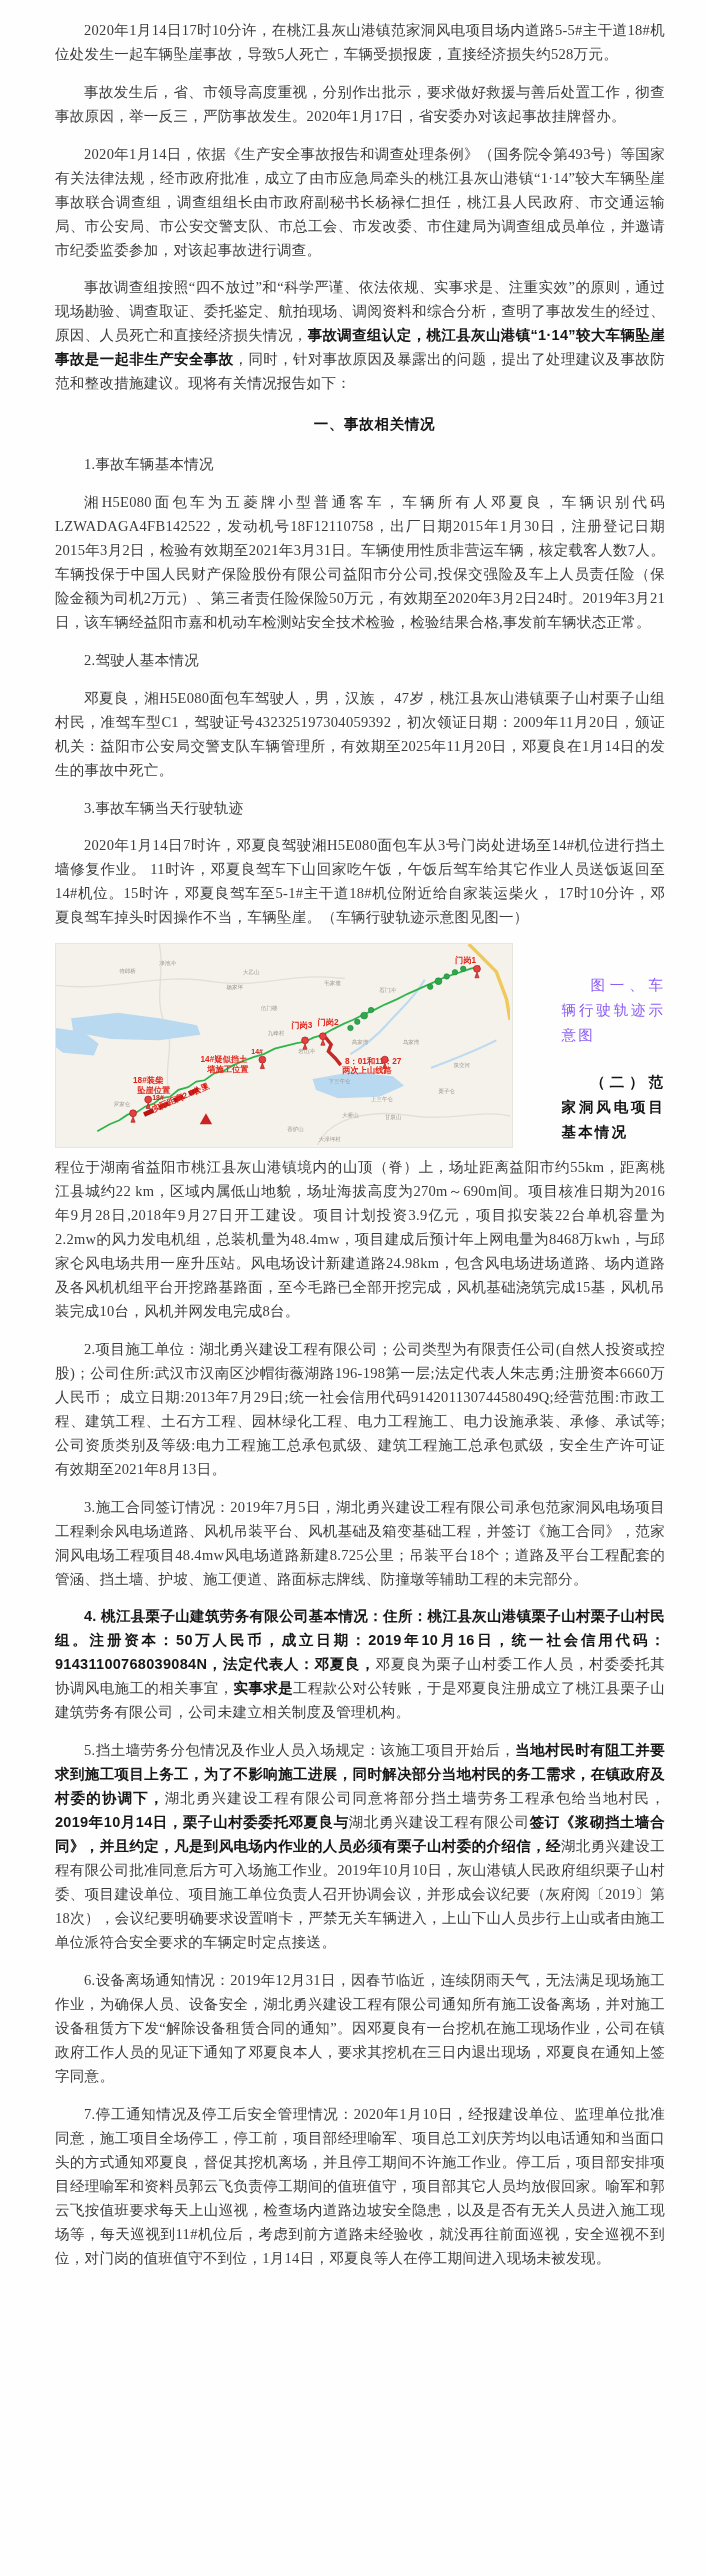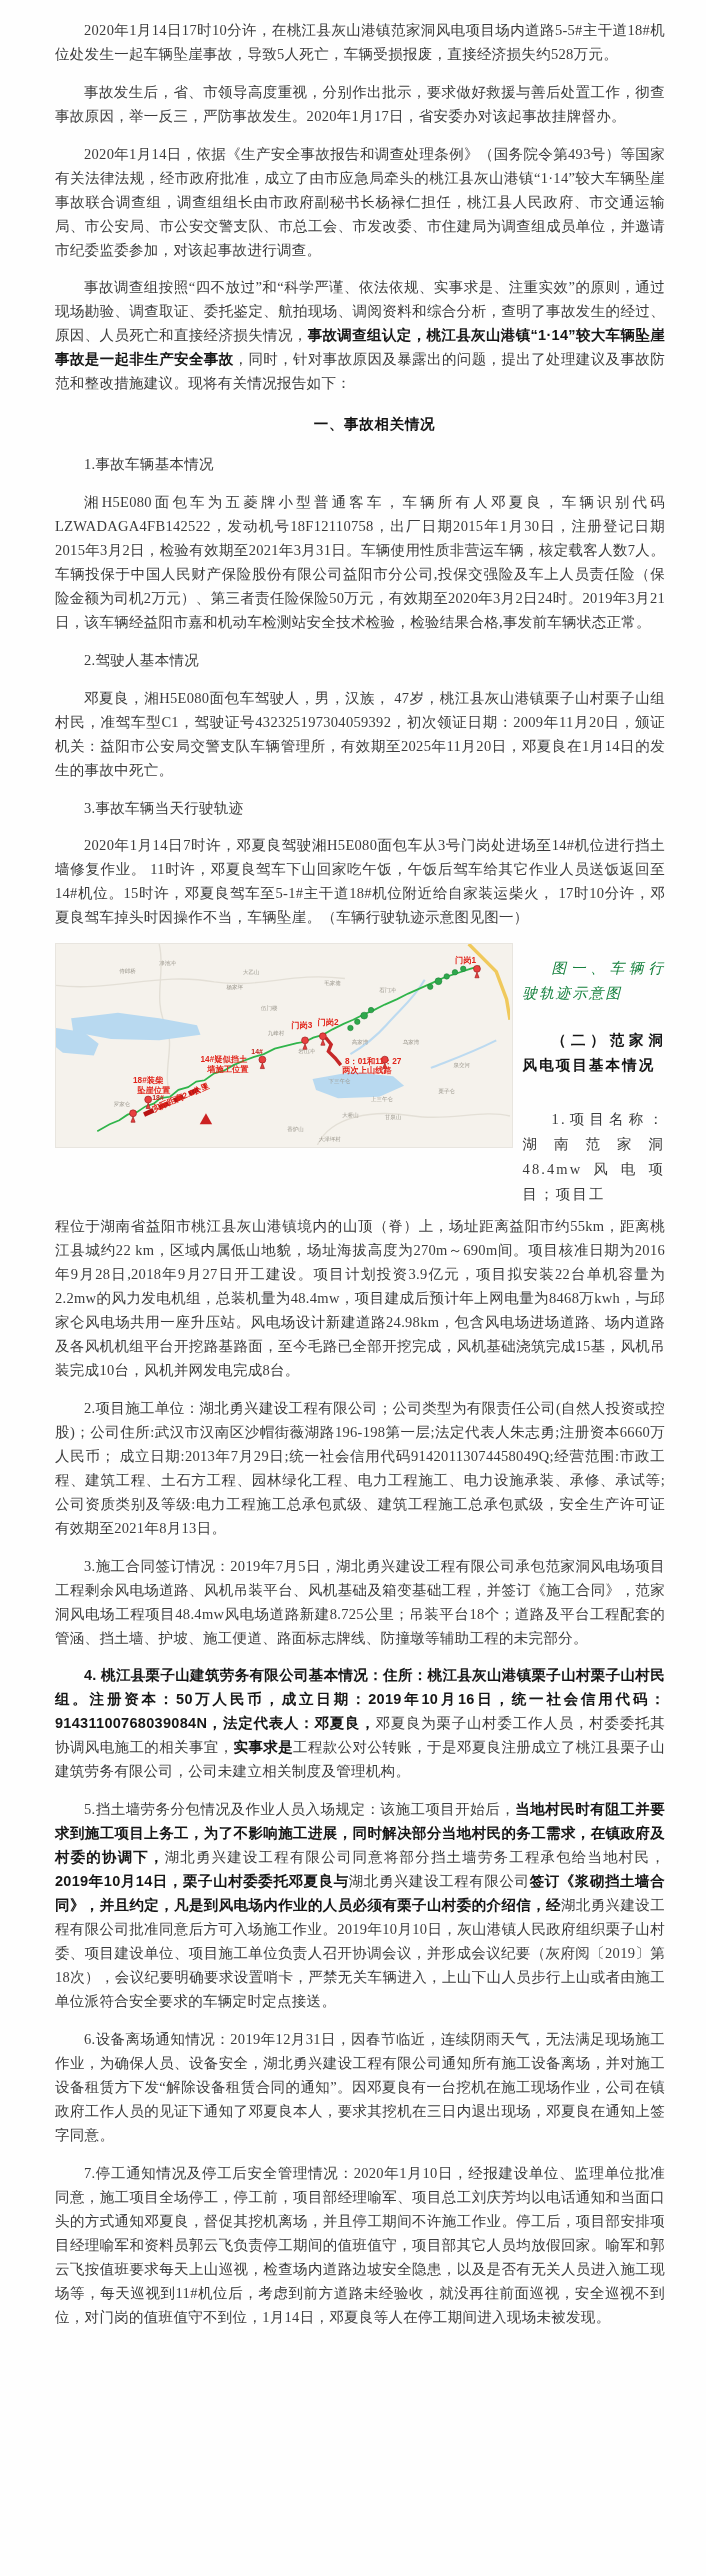--- a/index.html
+++ b/index.html
@@ -11,7 +11,7 @@
   p.h-main, p.h-sub{font-size:14.5px;line-height:24px;margin:16.5px 0 16.5px 0;font-weight:700;color:#141414;text-indent:2em;letter-spacing:0.7px;text-align:center;}
   p.num-h{font-size:14.5px;line-height:24px;margin:0 0 13.8px 0;text-indent:2em;letter-spacing:0.3px;}
   .hei{font-family:"Liberation Sans","DejaVu Sans",sans-serif;font-weight:700;color:#161616;}
-  .map-row{display:flex;align-items:flex-start;margin:4.1px 0 6.9px 0;}
+  .map-row{display:flex;align-items:flex-start;margin:4.1px 0 6.9px 0;gap:39px;}
   .map-frame{flex:0 0 456px;border:0.7px solid #e8e5df;background:#f5f2ec;}
   .map-col{margin-left:9.6px;width:176px;font-size:14.5px;line-height:25px;letter-spacing:2.1px;text-align:justify;}
   .map-col .cap{margin-top:13px;text-indent:2em;color:#15803d;font-style:italic;}

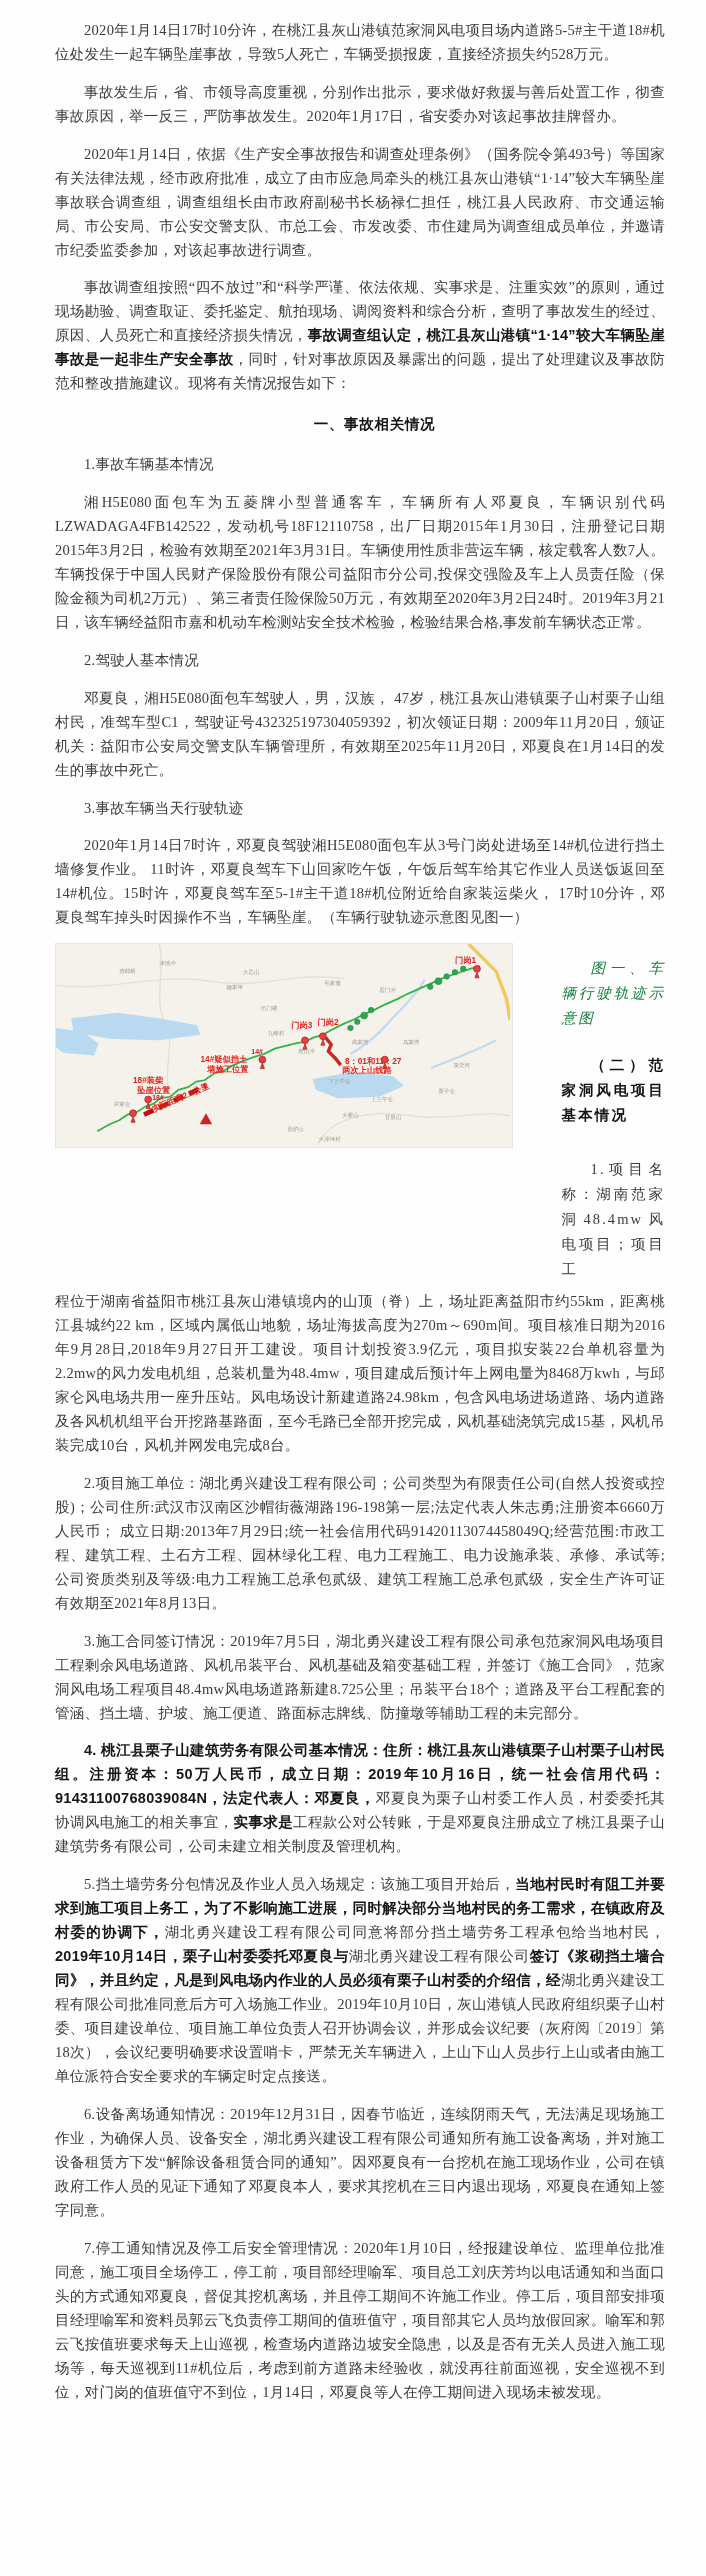--- a/index.html
+++ b/index.html
@@ -14,7 +14,7 @@
   .map-row{display:flex;align-items:flex-start;margin:4.1px 0 6.9px 0;gap:39px;}
   .map-frame{flex:0 0 456px;border:0.7px solid #e8e5df;background:#f5f2ec;}
   .map-col{margin-left:9.6px;width:176px;font-size:14.5px;line-height:25px;letter-spacing:2.1px;text-align:justify;}
-  .map-col .cap{margin-top:13px;text-indent:2em;color:#15803d;font-style:italic;}
+  .map-col .cap{margin-top:30px;text-indent:2em;color:#8b5cf6;}
   .map-col .h2b{margin-top:22px;font-weight:700;color:#141414;text-indent:2em;}
   .map-col .p1s{margin-top:29px;text-indent:2em;}
   p.cont{text-indent:0;}

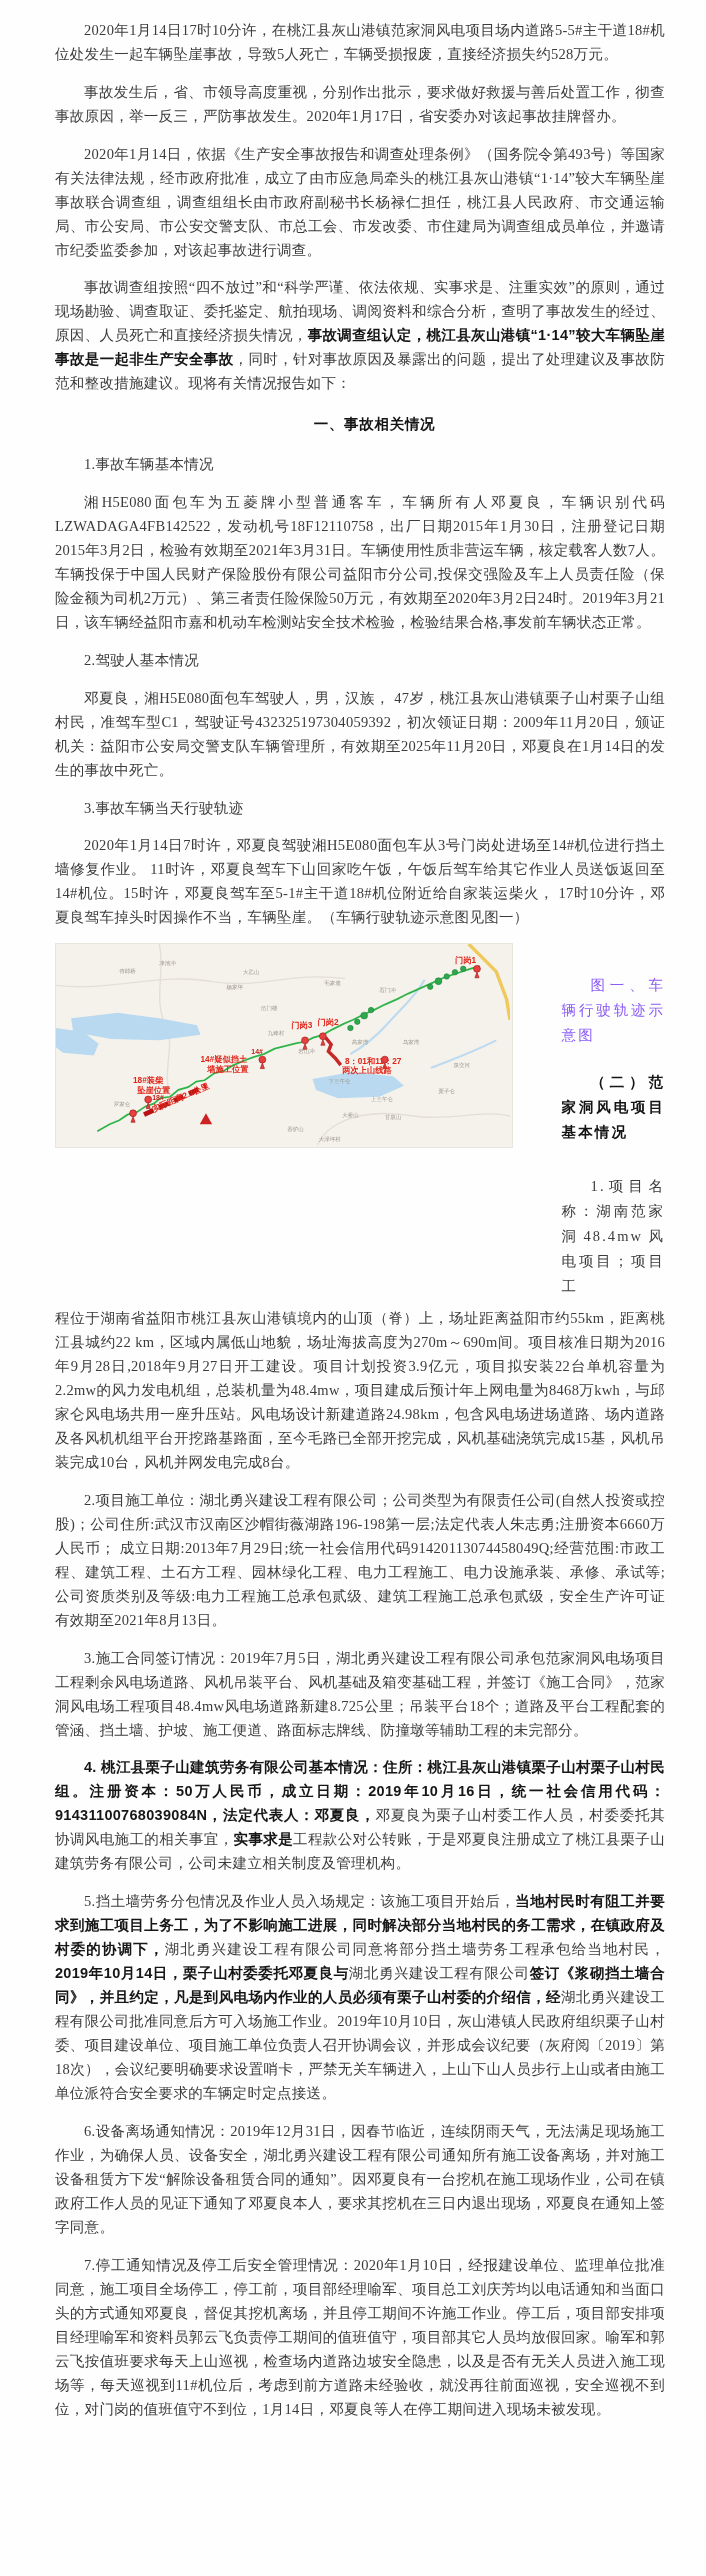--- a/index.html
+++ b/index.html
@@ -161,7 +161,6 @@
     <div class="map-col">
       <div class="cap">图一、车辆行驶轨迹示意图</div>
       <div class="h2b">（二）范家洞风电项目基本情况</div>
-      <div class="p1s">1.项目名称：湖南范家洞48.4mw风电项目；项目工</div>
     </div>
   </div>
 

